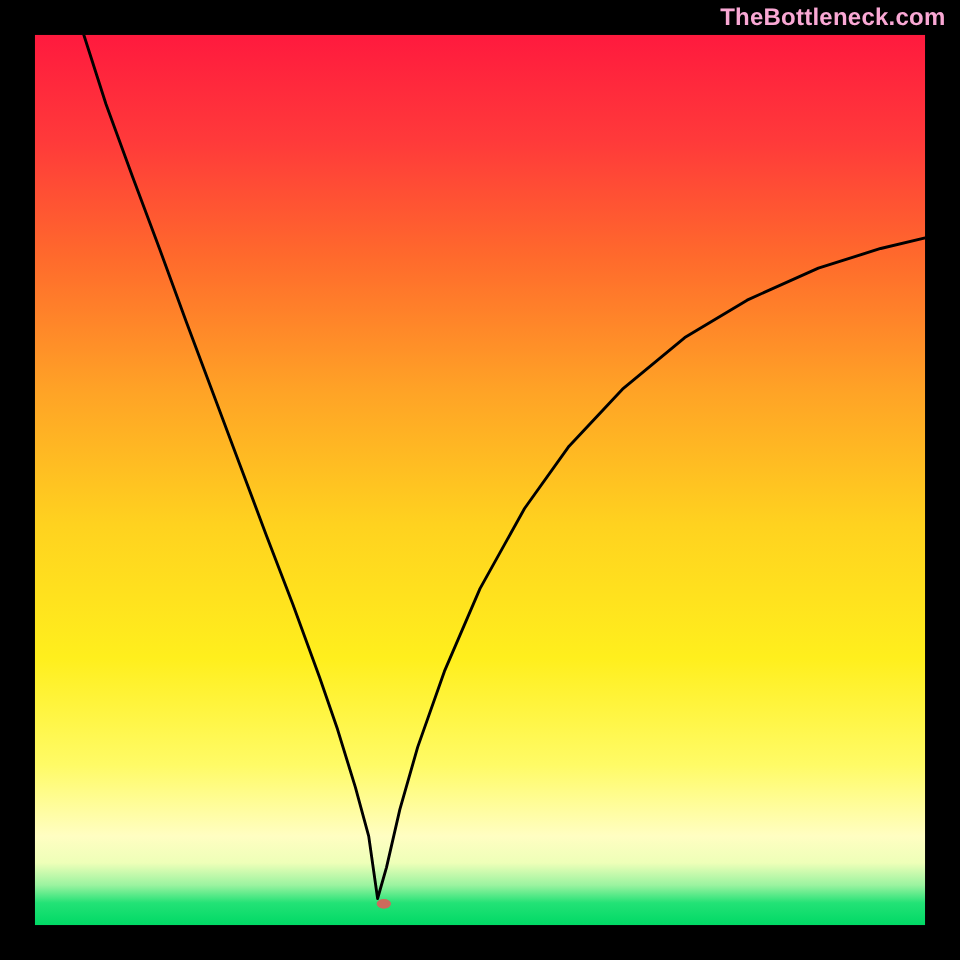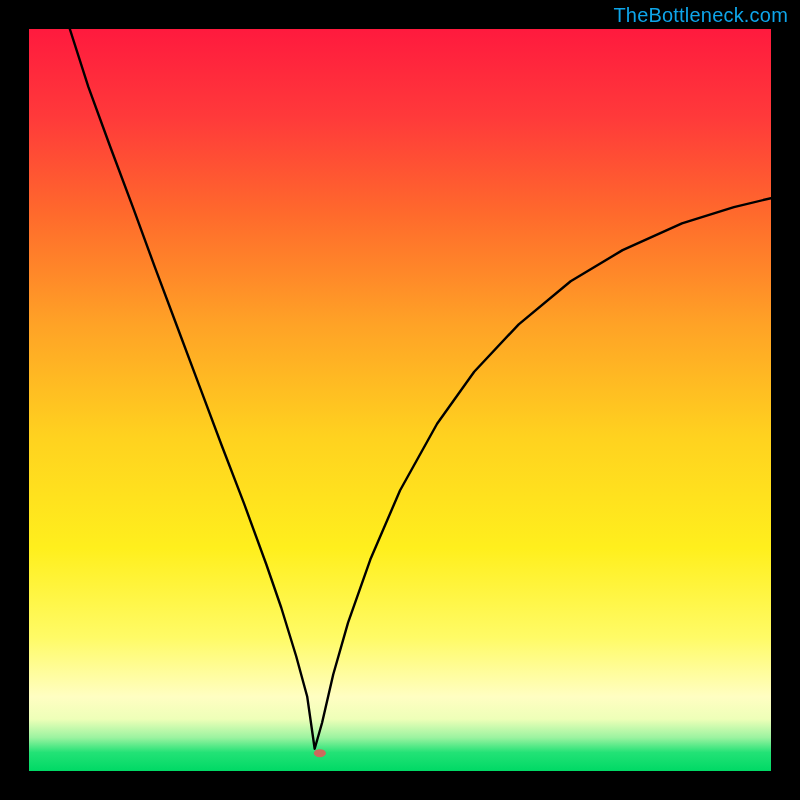--- a/index.html
+++ b/index.html
@@ -20,9 +20,9 @@
     position: absolute;
     top: 4px;
     right: 12px;
-    color: #0ea5e9;
+    color: #f9a8d4;
     font-size: 20px;
-    font-weight: 400;
+    font-weight: 700;
     letter-spacing: 0.2px;
     z-index: 10;
   }

